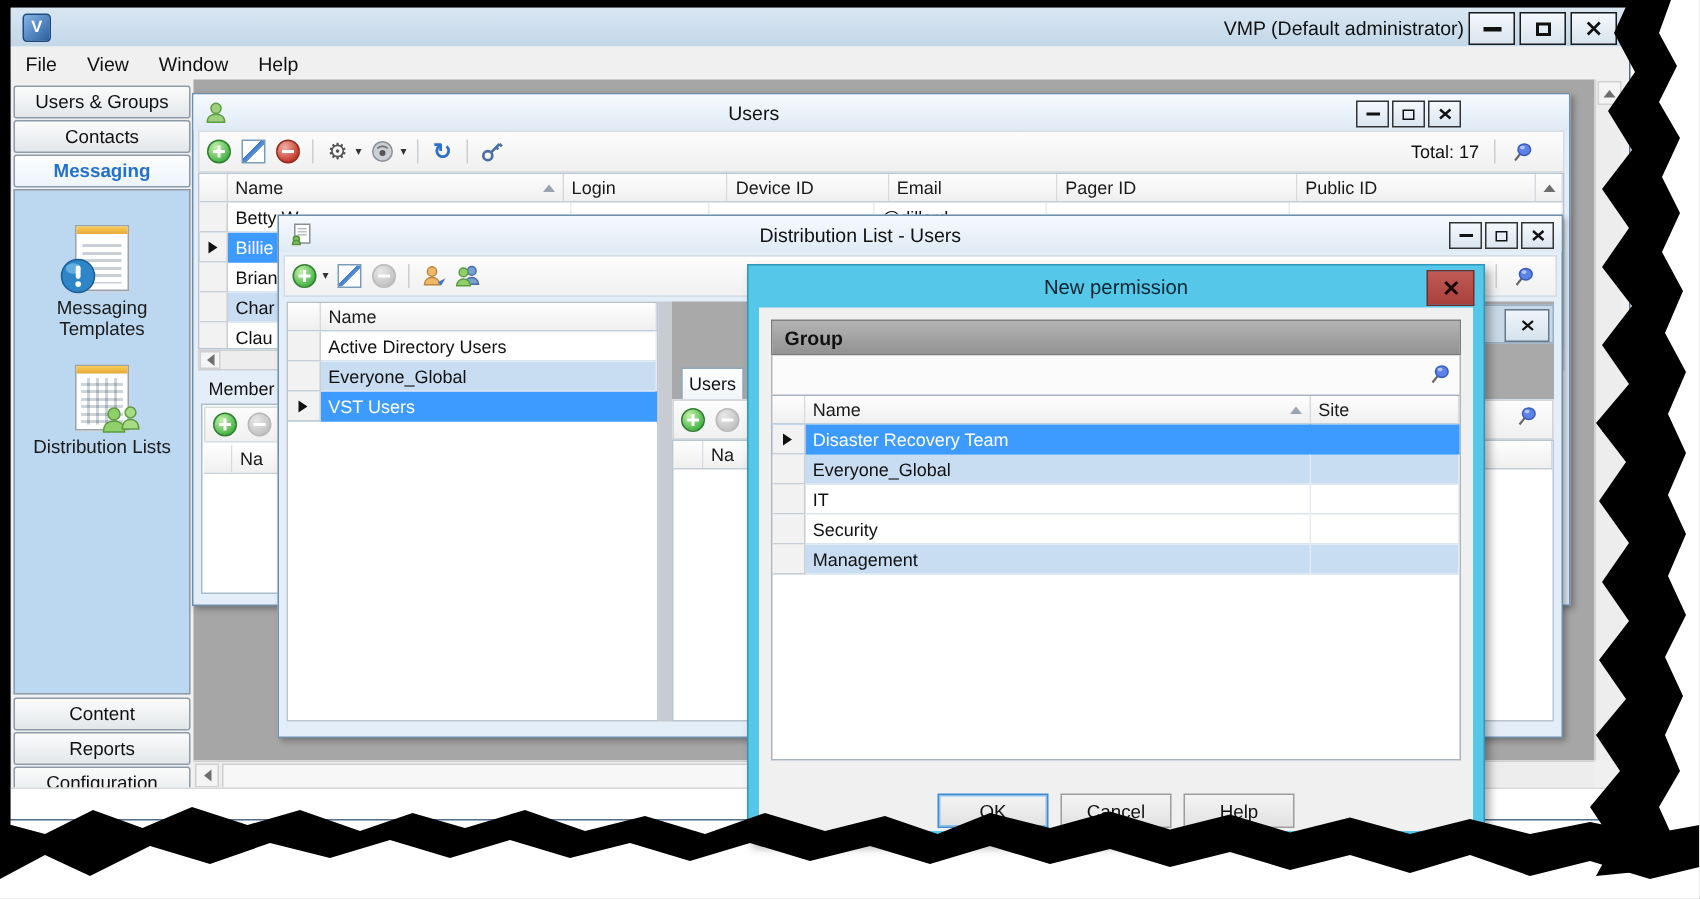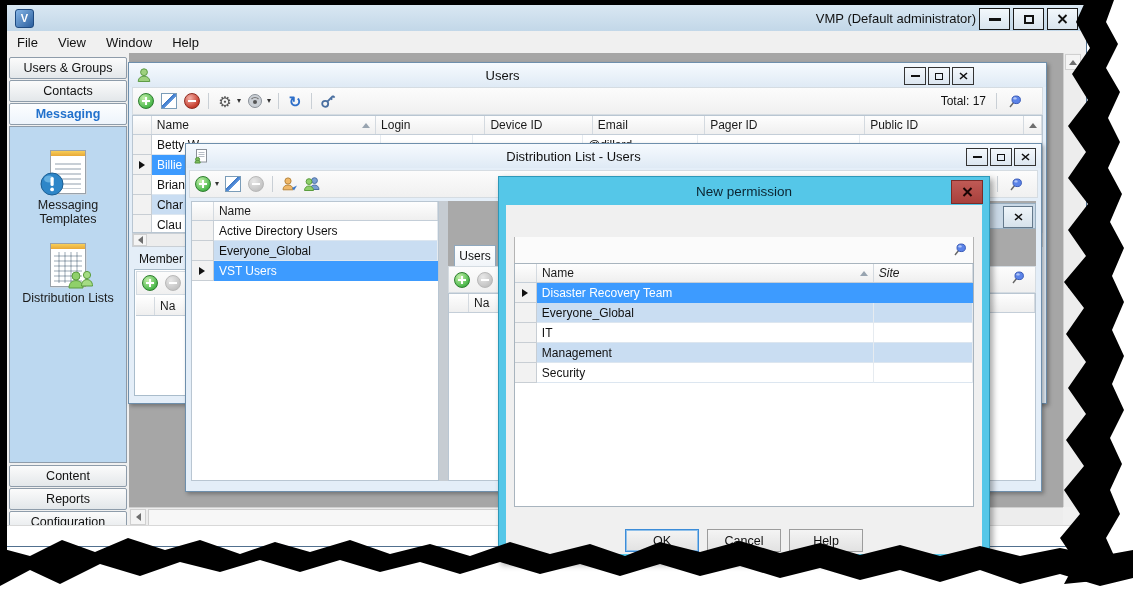--- a/index.html
+++ b/index.html
@@ -498,6 +498,7 @@
       </div>
     </div>
     <div class="dlg-body">
+      <div class="grp-head">Group</div>
       <div class="grp-strip">
         <div style="position:absolute;right:6px;top:5px;">
           <svg width="15" height="15" viewBox="0 0 15 15">

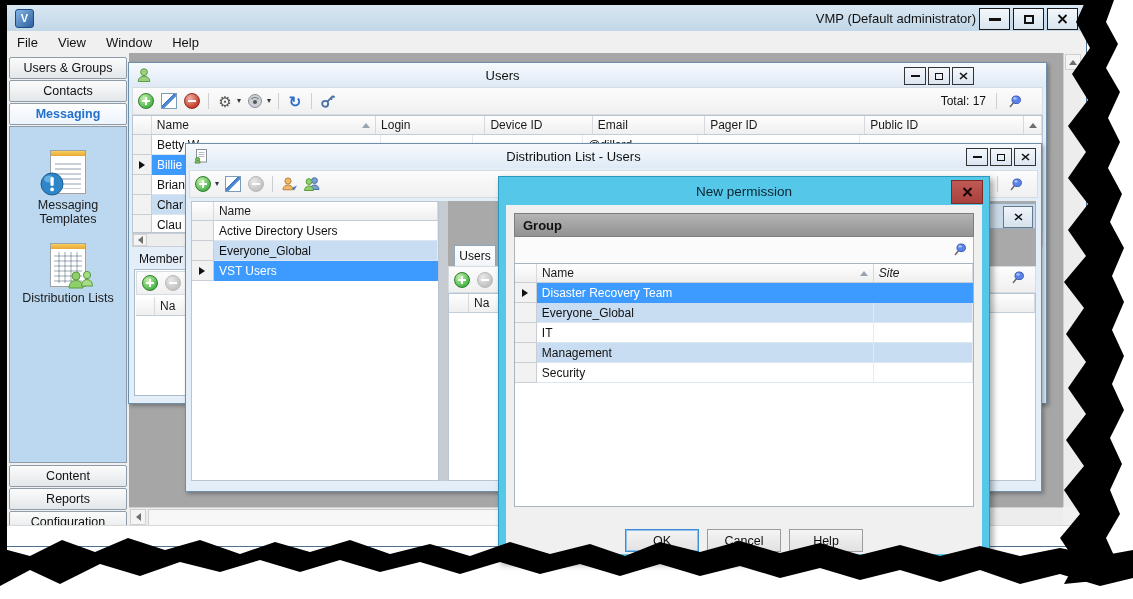--- a/index.html
+++ b/index.html
@@ -515,7 +515,7 @@
               <span>Name</span>
               <div class="sort-up"></div>
             </div>
-          <div class="hcell" style="width:100px;font-style:italic;">Site</div>
+          <div class="hcell" style="width:100px;">Site</div>
         </div>
         <div class="gridrow sel">
           <div class="mcell" style="width:22px;">

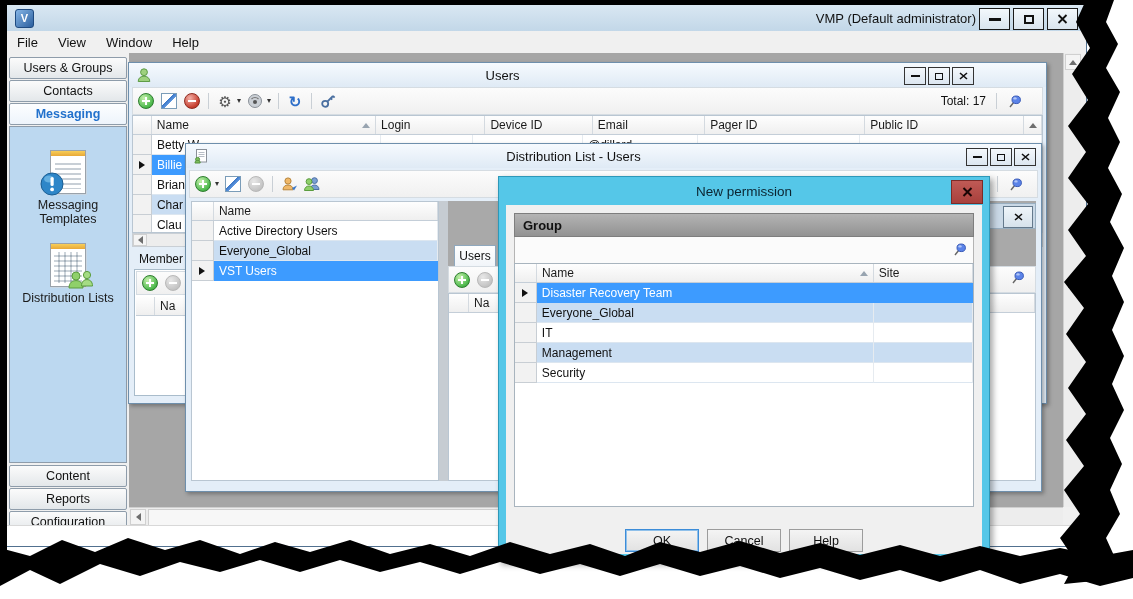--- a/index.html
+++ b/index.html
@@ -534,14 +534,14 @@
           <div class="cell" style="width:340px;">IT</div>
           <div class="cell" style="width:100px;"></div>
         </div>
+        <div class="gridrow">
+          <div class="mcell" style="width:22px;"></div>
+          <div class="cell" style="width:340px;">Security</div>
+          <div class="cell" style="width:100px;"></div>
+        </div>
         <div class="gridrow altrow">
           <div class="mcell" style="width:22px;"></div>
           <div class="cell" style="width:340px;">Management</div>
-          <div class="cell" style="width:100px;"></div>
-        </div>
-        <div class="gridrow">
-          <div class="mcell" style="width:22px;"></div>
-          <div class="cell" style="width:340px;">Security</div>
           <div class="cell" style="width:100px;"></div>
         </div>
       </div>

